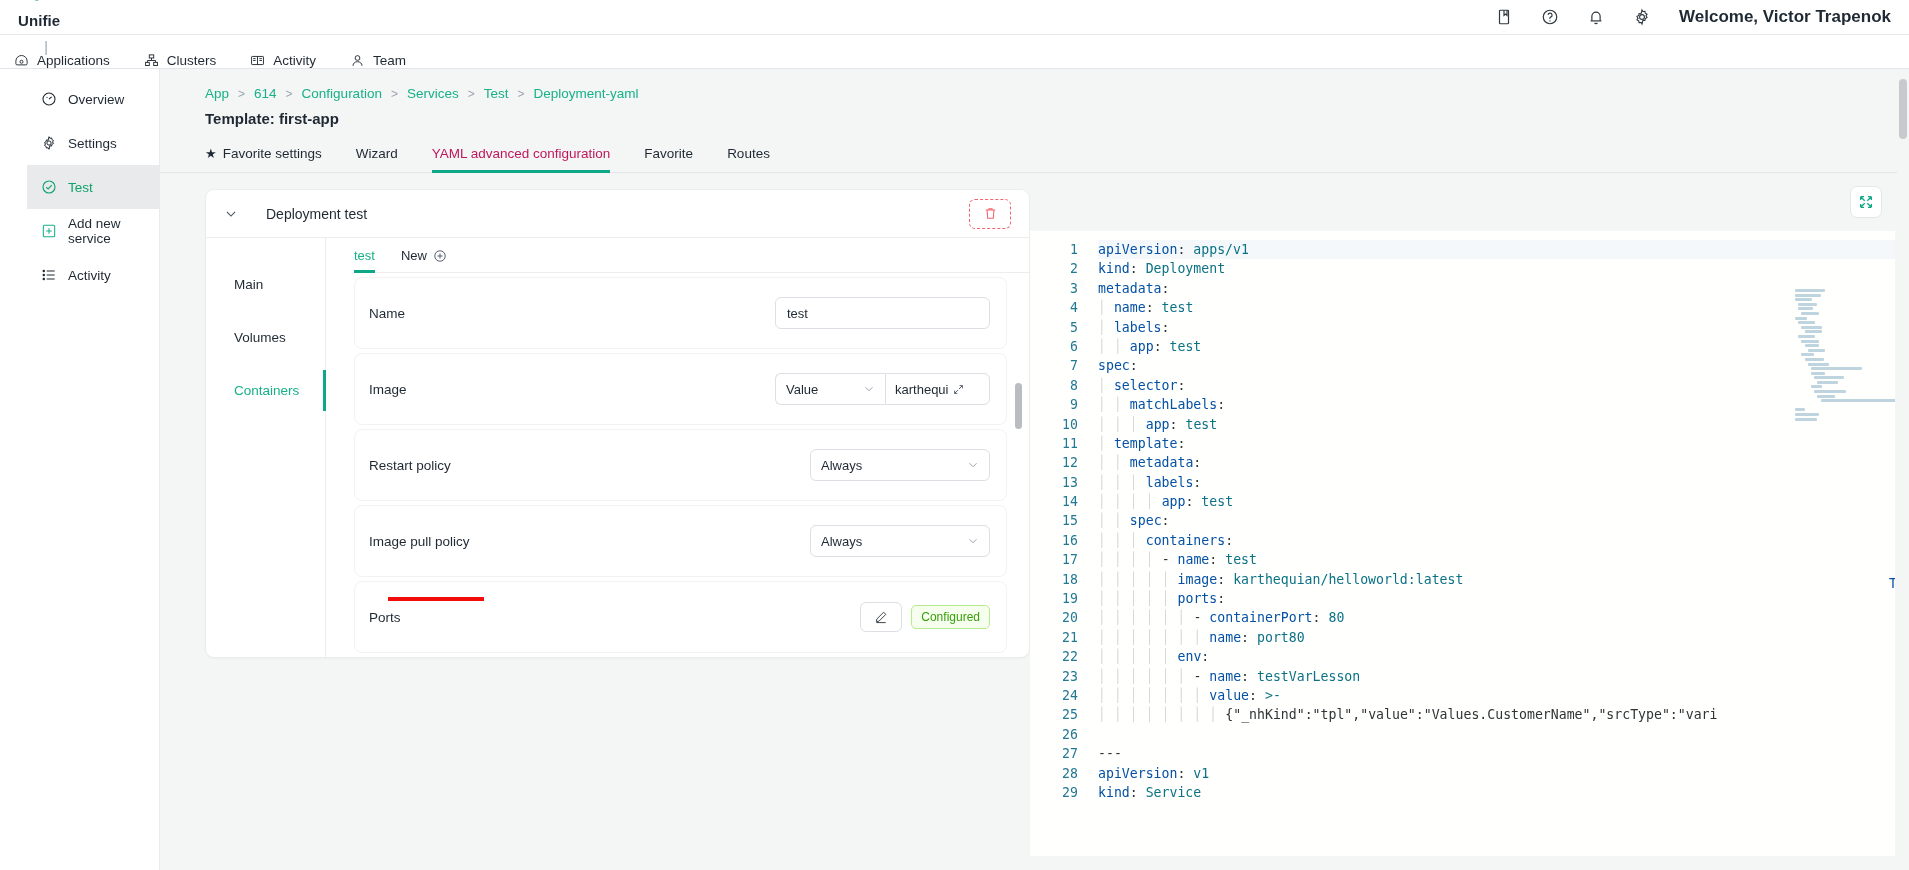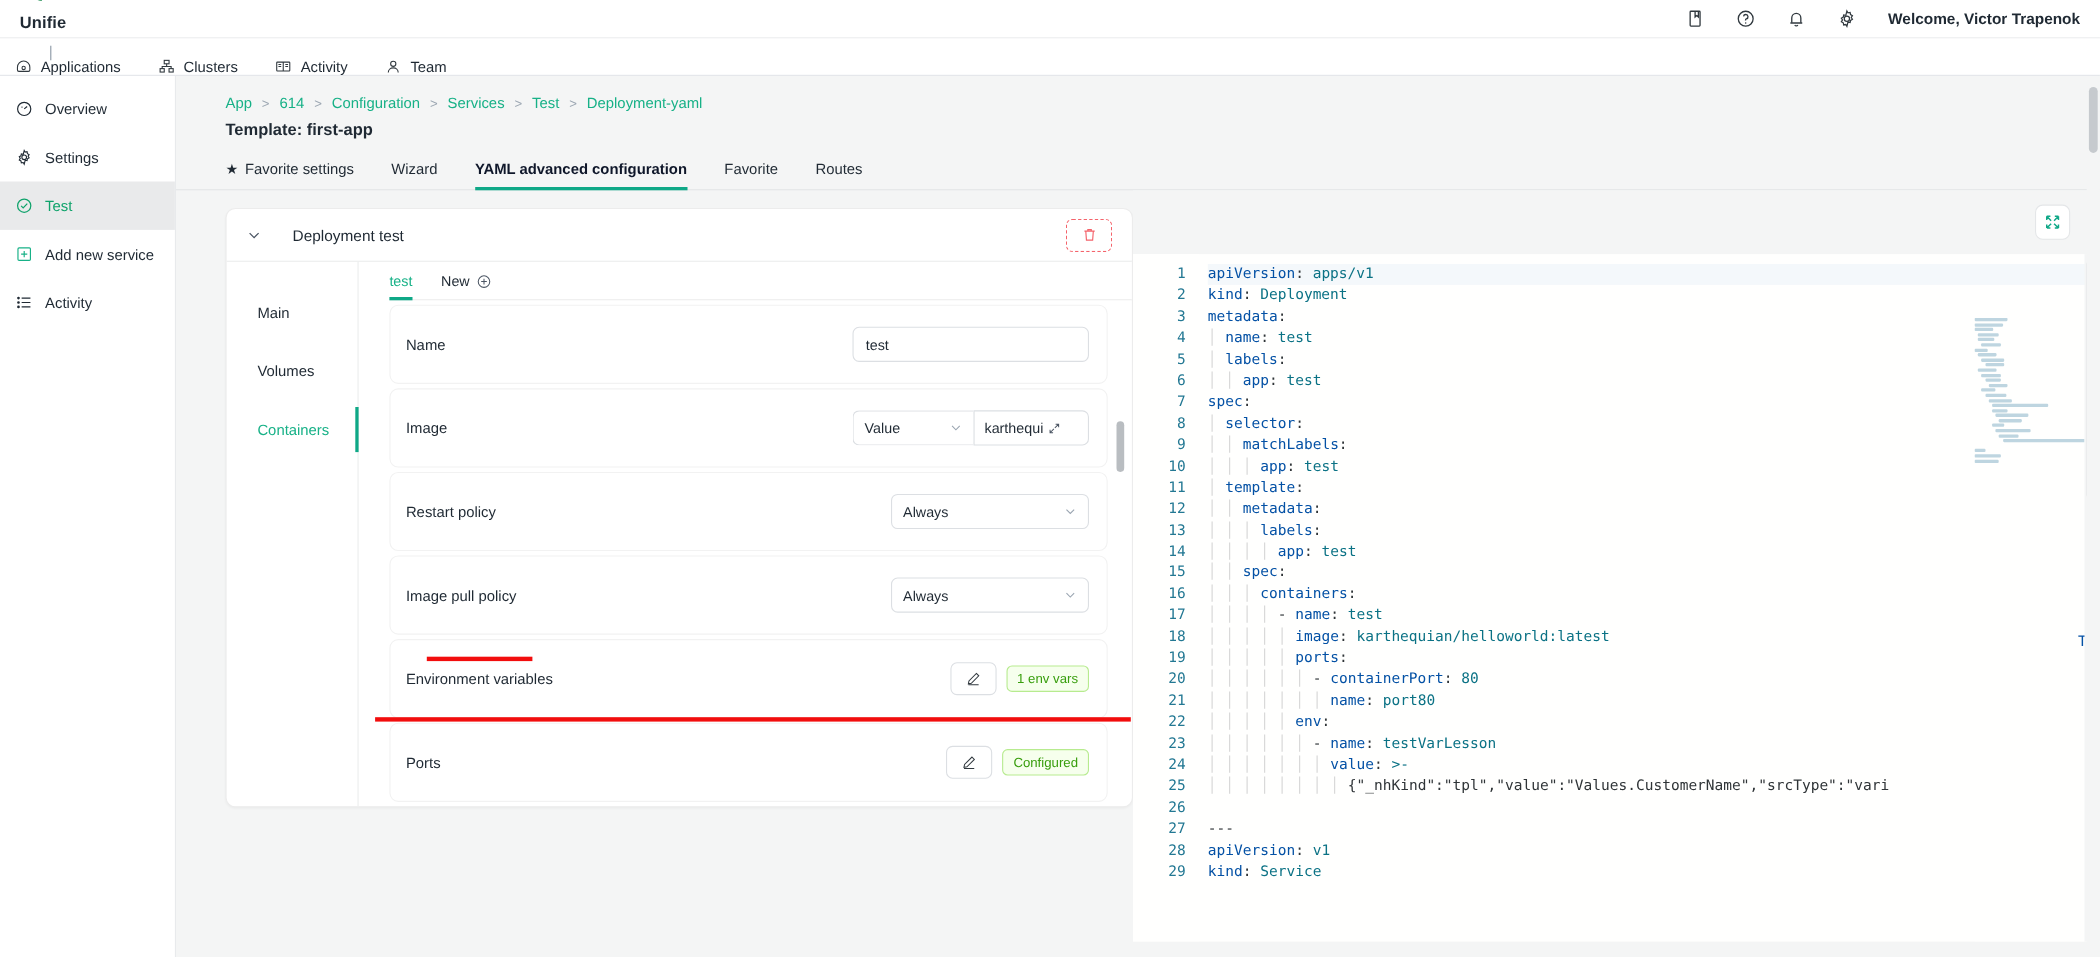--- a/index.html
+++ b/index.html
@@ -28,7 +28,7 @@
     display: flex; align-items: center; gap: 28px;
   }
   .ticon { width: 18px; height: 18px; display: block; color: #31393f; cursor: pointer; }
-  .welcome { font-size: 14px; font-weight: bold; color: #1f2933; white-space: nowrap; }
+  .welcome { font-size: 17px; font-weight: bold; color: #1f2933; white-space: nowrap; }
 
   
   .navbar {

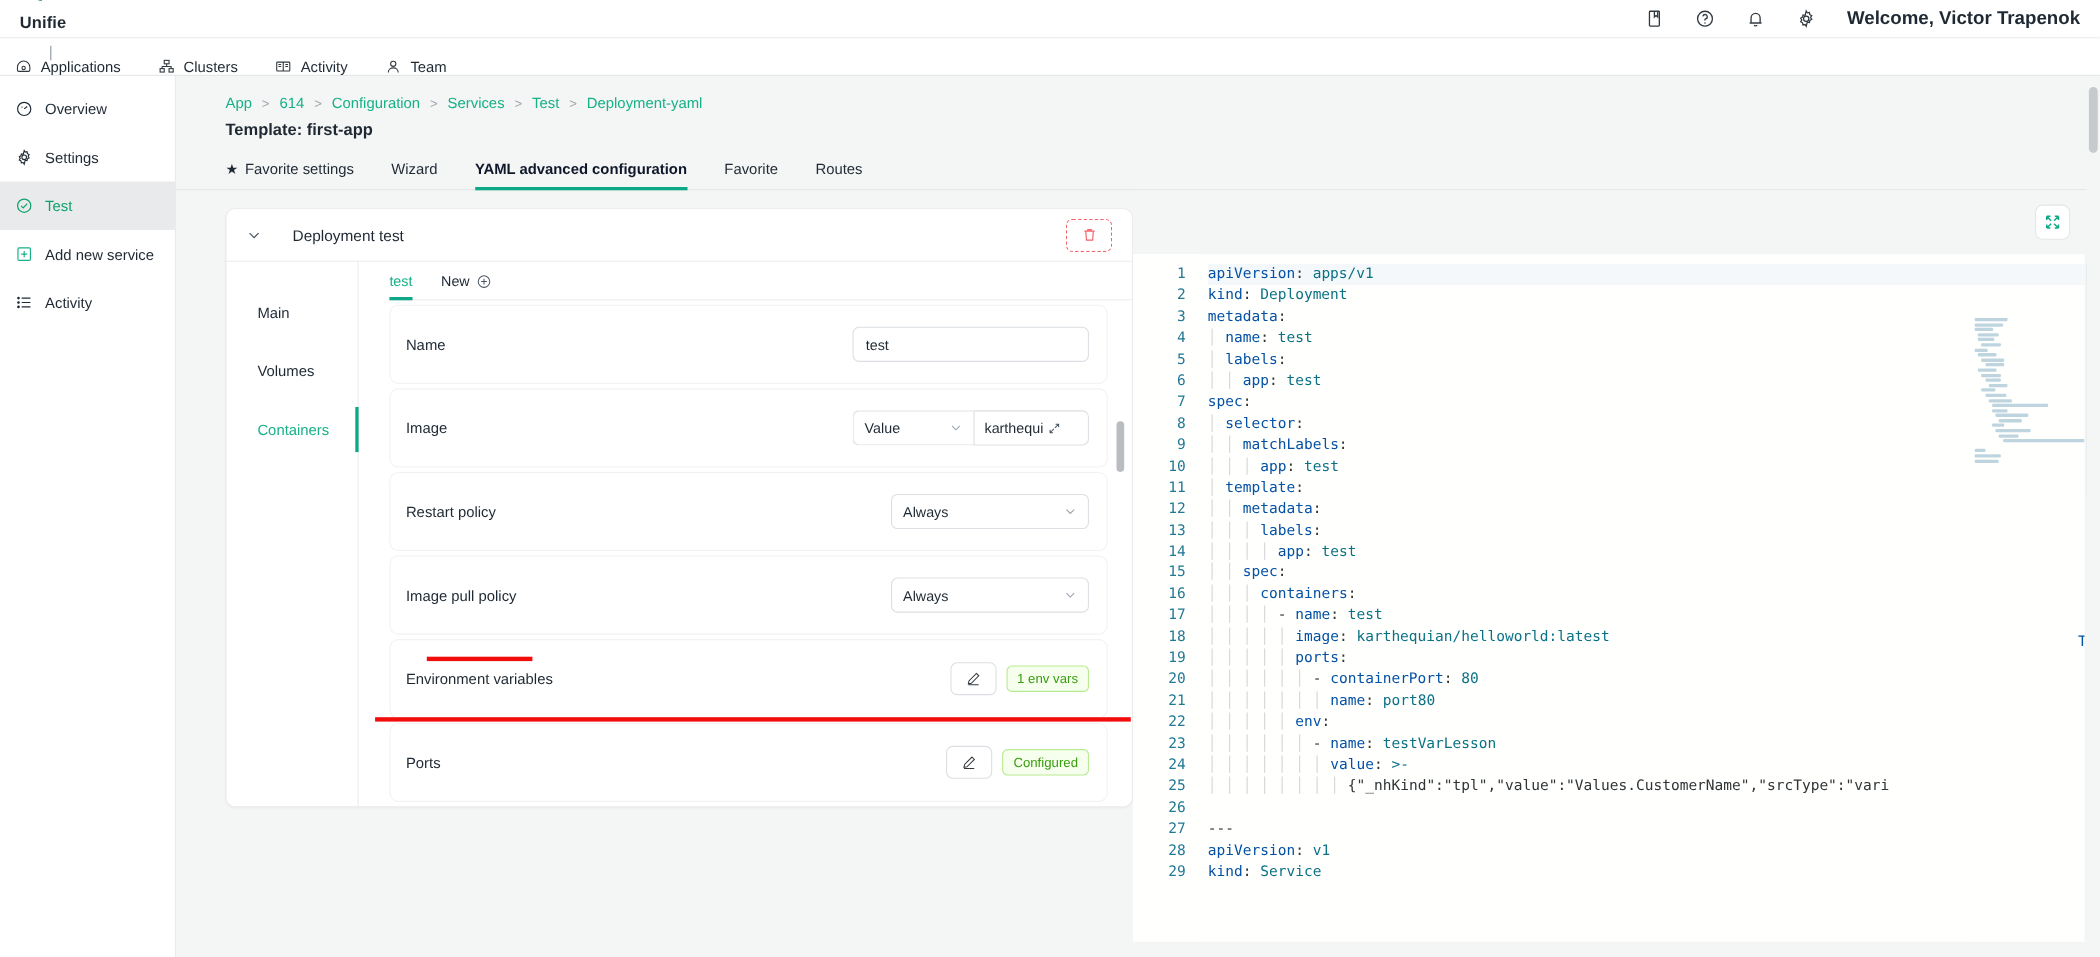--- a/index.html
+++ b/index.html
@@ -61,6 +61,7 @@
     height: 44px; padding: 0 14px;
     font-size: 13.5px; color: #1f2933;
     cursor: pointer;
+    margin-left: 27px;
   }
   .side-item svg { width: 16px; height: 16px; display:block; flex:0 0 16px;}
   .side-item.active { background: #e9eaeb; color: #0fa36b; }

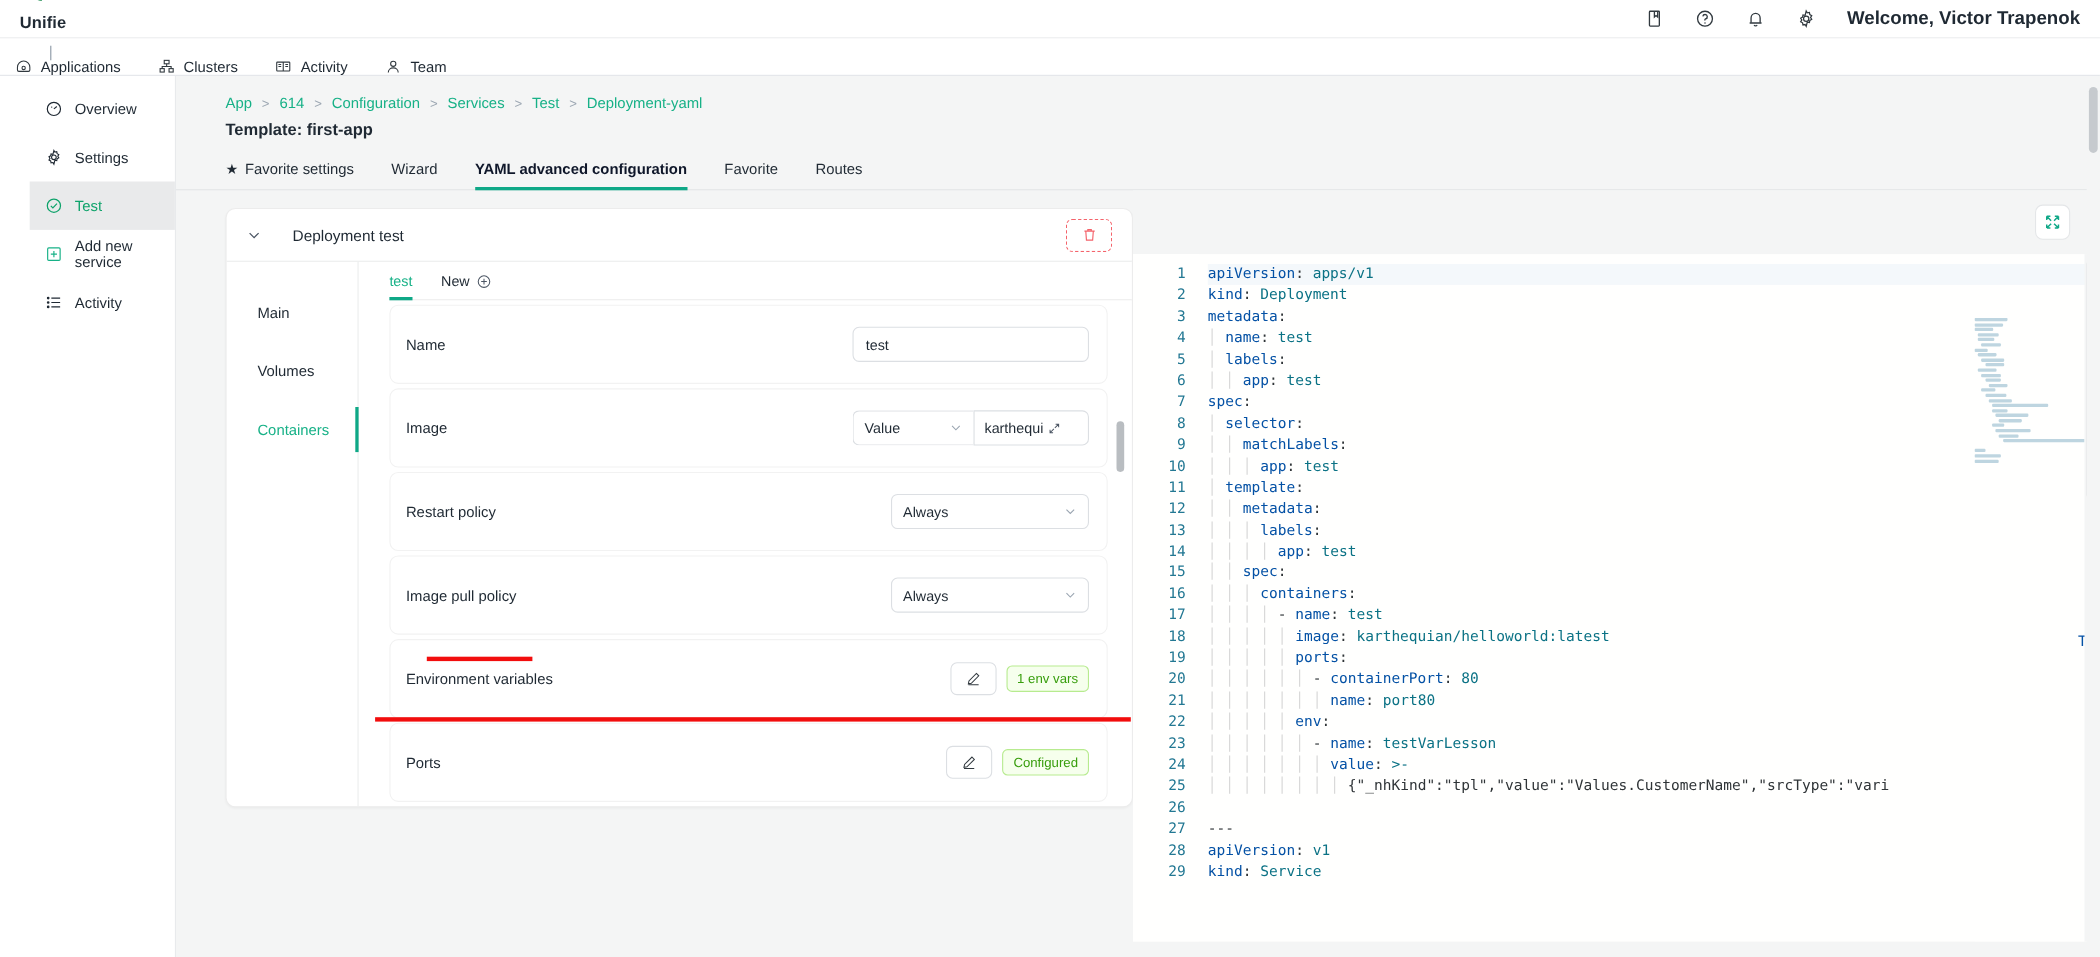--- a/index.html
+++ b/index.html
@@ -99,7 +99,7 @@
     border-bottom: 3px solid transparent;
     margin-bottom: -1px;
   }
-  .tab.active { color: #0f172a; border-bottom-color: #0fa887; font-weight: bold; }
+  .tab.active { color: #be185d; border-bottom-color: #0fa887; }
   .star { color: #1f2933; font-size: 13px; }
 
   

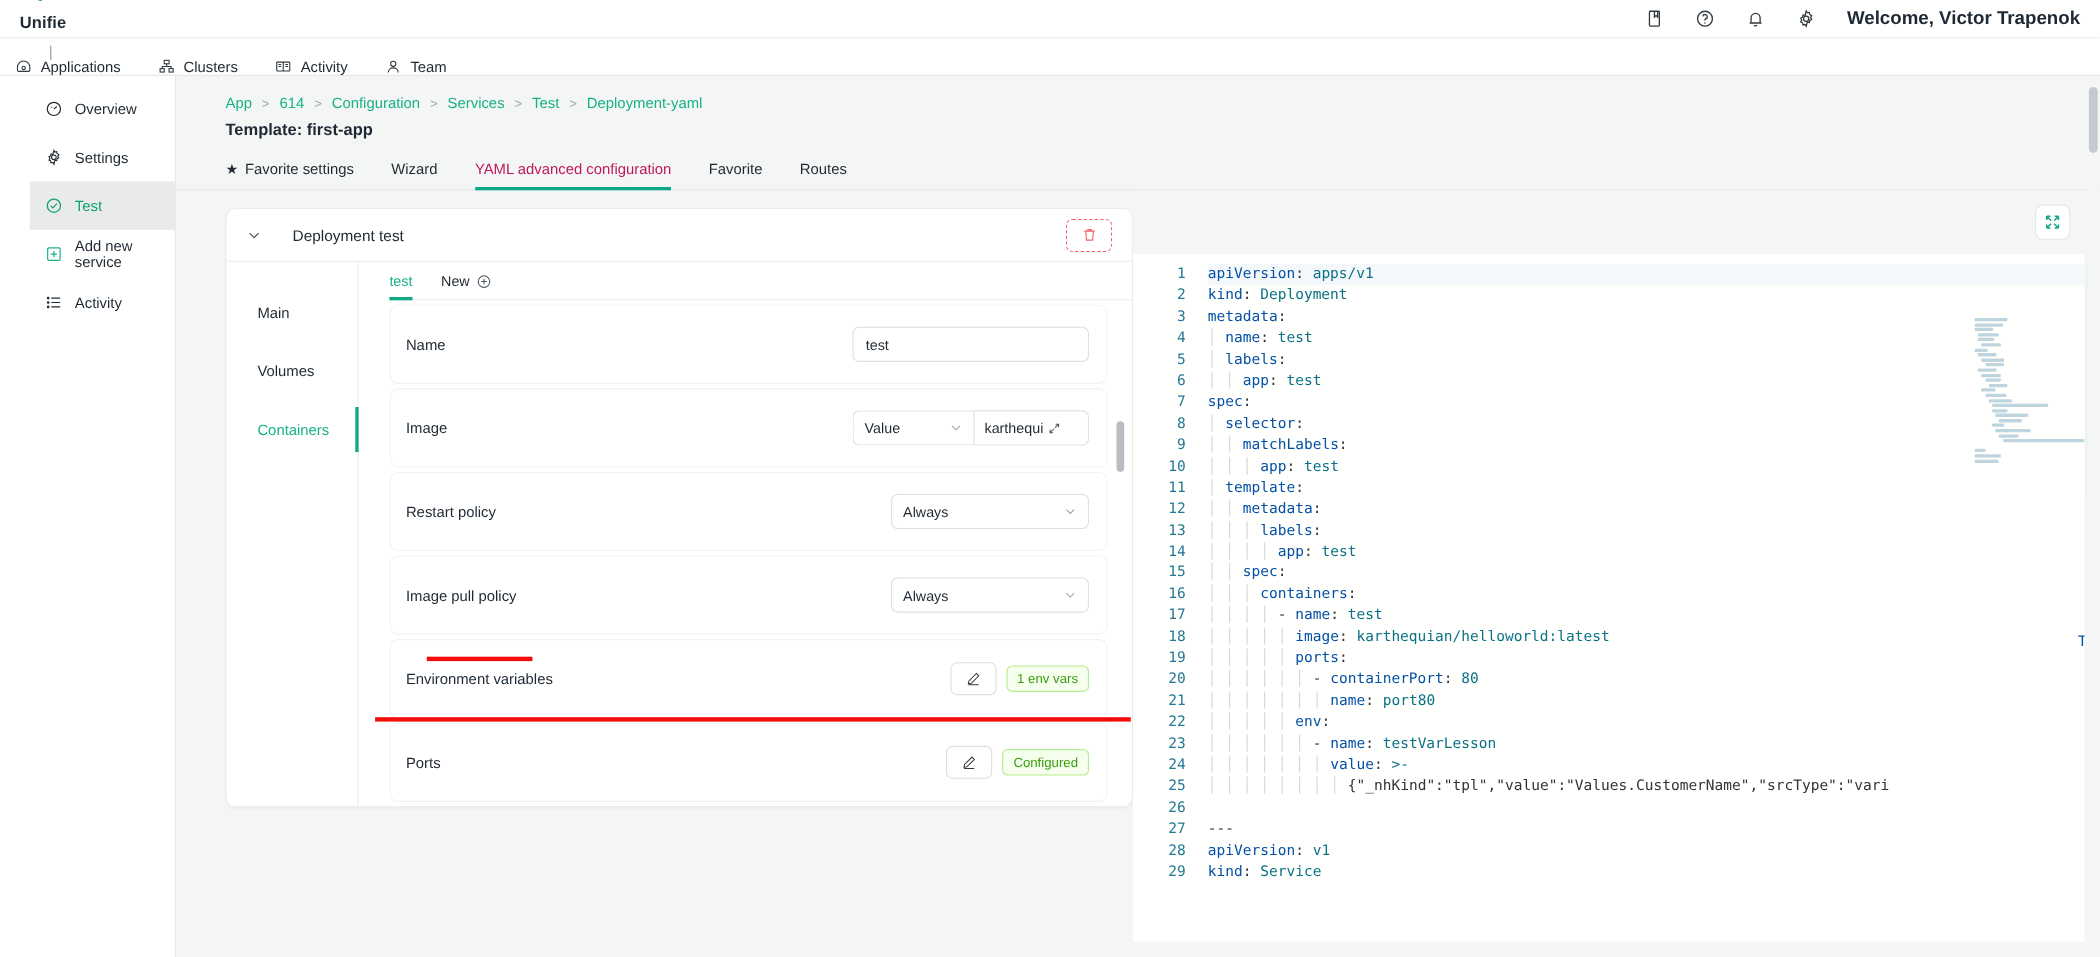--- a/index.html
+++ b/index.html
@@ -541,19 +541,6 @@
                 </div>
               </div>
 
-              <div class="row">
-                <span class="row-label">Environment variables</span>
-                <div class="row-ctl">
-                  <div class="icon-btn">
-                    <svg viewBox="0 0 24 24" fill="none" stroke="currentColor" stroke-width="1.6">
-                      <path d="M16.5 3.8l3.7 3.7L8.6 19.1l-4.6.9.9-4.6z"></path>
-                        <path d="M4 21.6h16"></path>
-                    </svg>
-                  </div>
-                  <div class="badge green">1 env vars</div>
-                </div>
-                <div class="row-underline"></div>
-              </div>
 
               <div class="row">
                 <span class="row-label">Ports</span>

